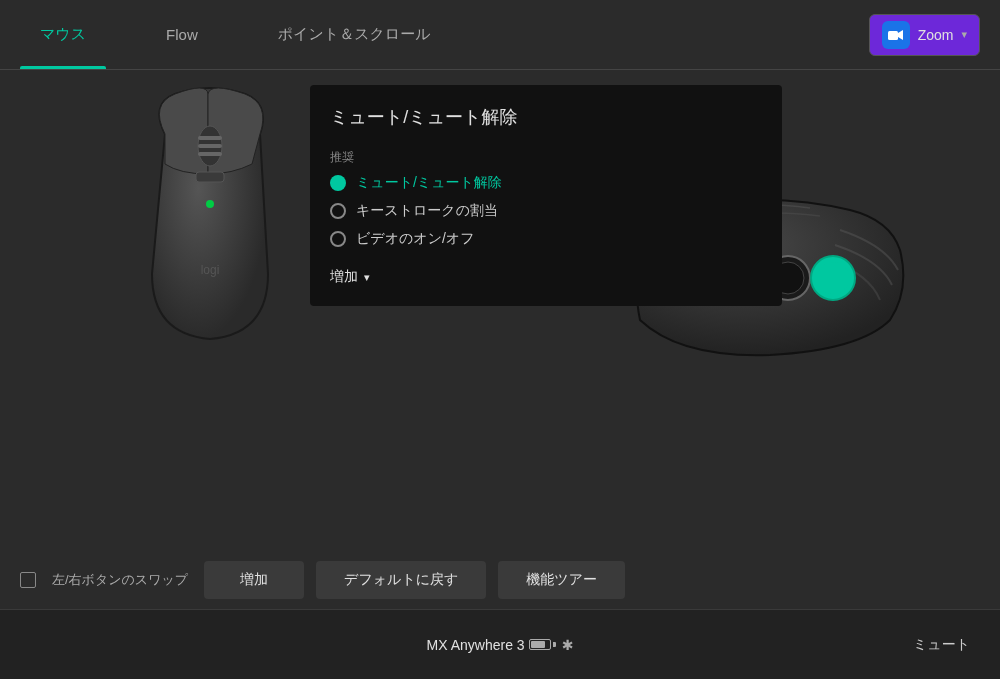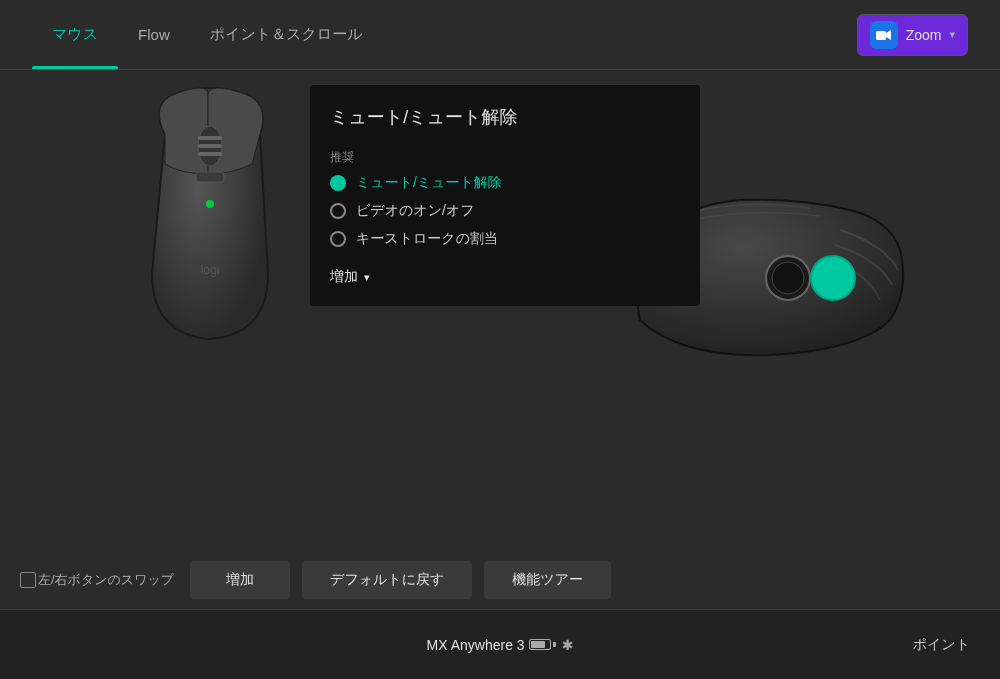--- a/index.html
+++ b/index.html
@@ -20,8 +20,9 @@
       background: #2b2b2b;
       border-bottom: 1px solid #444;
       height: 70px;
-      padding: 0 32px;
+      padding: 0 20px;
       position: relative;
+      gap: 40px;
     }
     .tab {
       display: flex;

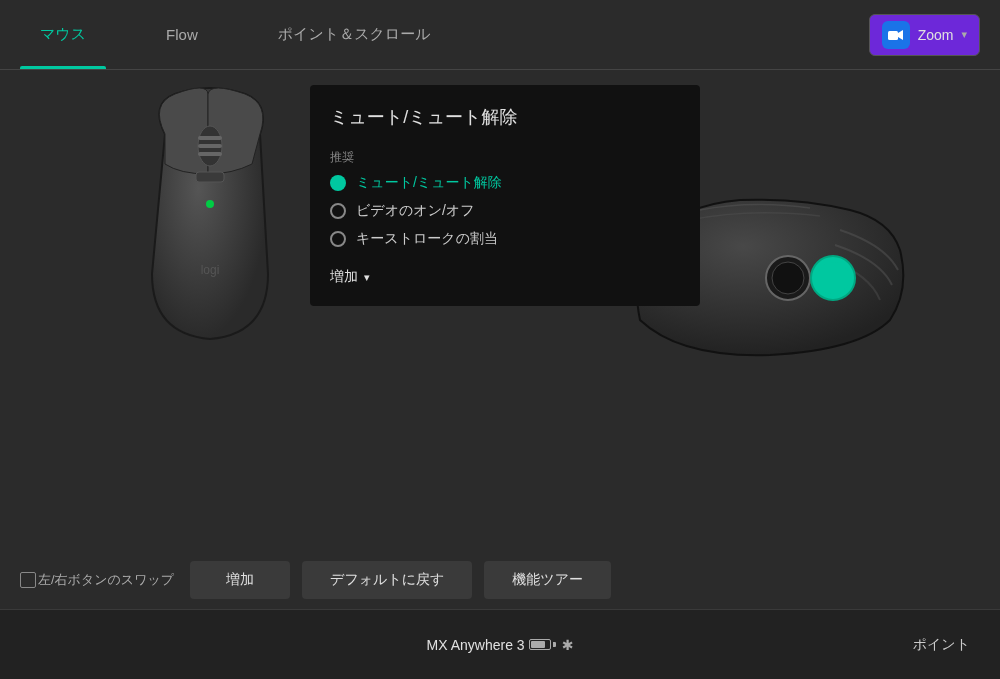--- a/index.html
+++ b/index.html
@@ -103,7 +103,7 @@
       position: absolute;
       top: 15px;
       left: 310px;
-      width: 390px;
+      width: 472px;
       background: #111;
       border-radius: 4px;
       padding: 20px;

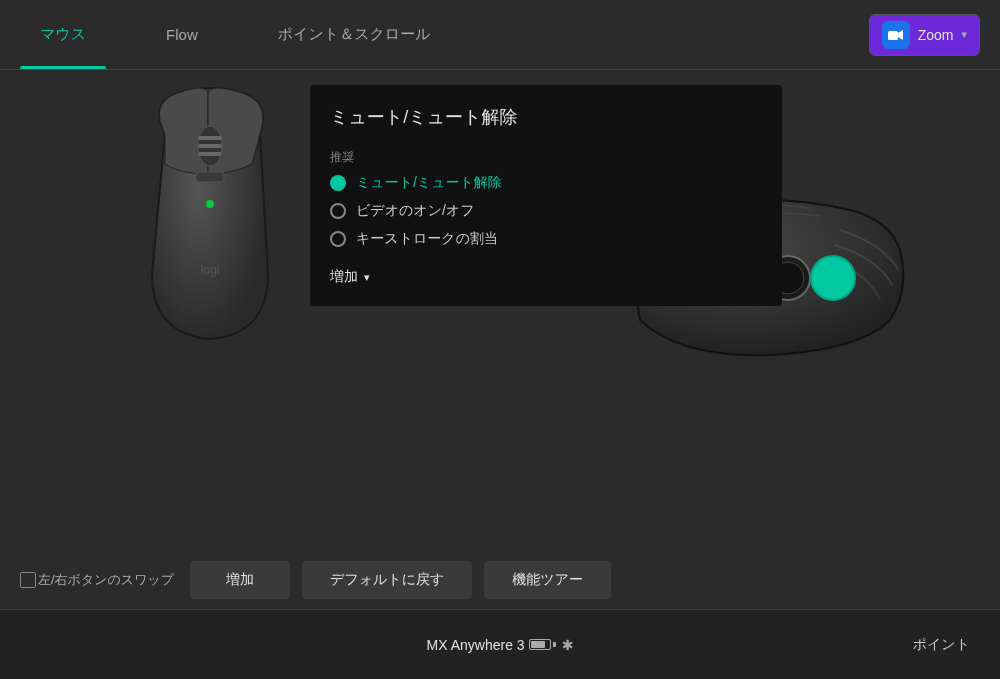--- a/index.html
+++ b/index.html
@@ -397,11 +397,11 @@
       </div>
       <div class="popup-option">
         <div class="radio-empty"></div>
-        <span class="option-text">ビデオのオン/オフ</span>
+        <span class="option-text">キーストロークの割当</span>
       </div>
       <div class="popup-option">
         <div class="radio-empty"></div>
-        <span class="option-text">キーストロークの割当</span>
+        <span class="option-text">ビデオのオン/オフ</span>
       </div>
     </div>
     <button class="popup-add-btn">

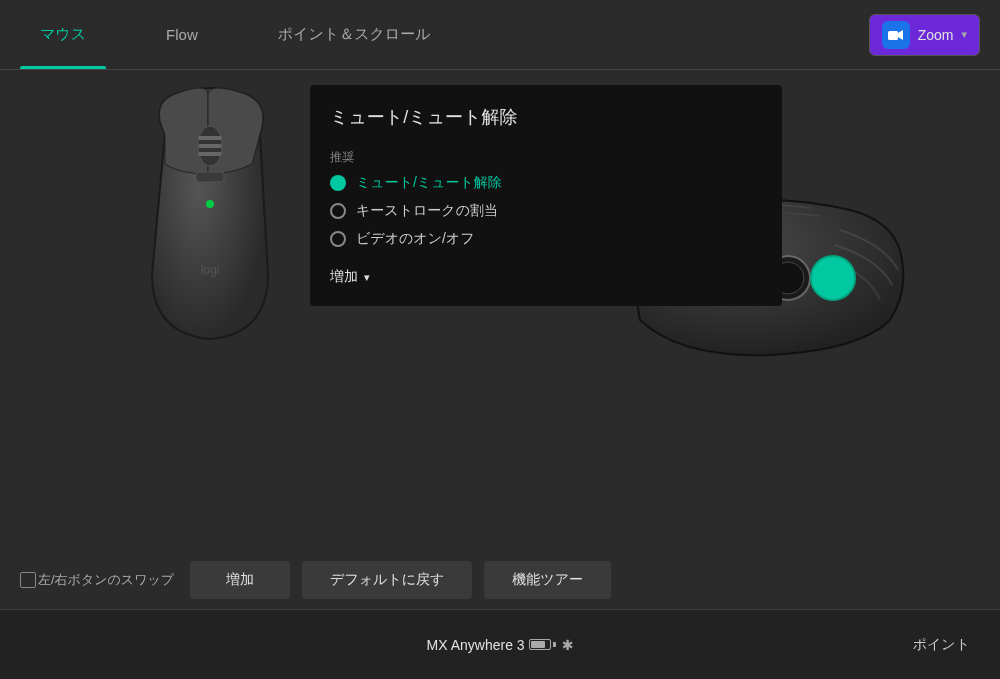--- a/index.html
+++ b/index.html
@@ -179,7 +179,7 @@
     .checkbox-label {
       display: flex;
       align-items: center;
-      gap: 2px;
+      gap: 16px;
       font-size: 13px;
       color: #aaa;
       cursor: pointer;

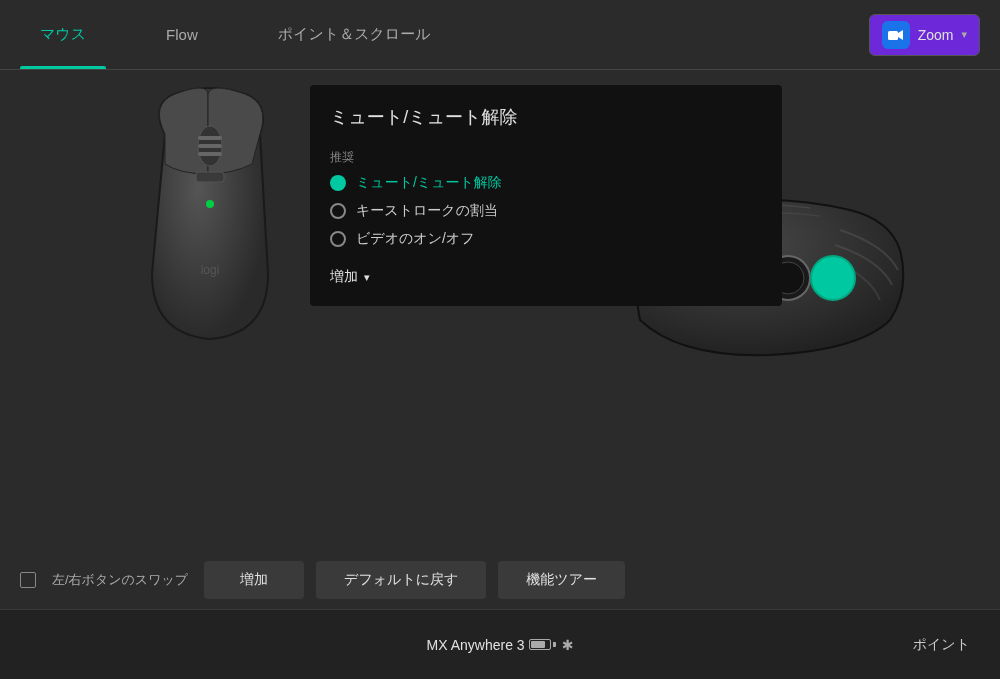--- a/index.html
+++ b/index.html
@@ -438,7 +438,7 @@
       <span class="bolt-icon">✱</span>
     </div>
   </div>
-  <span class="footer-login">ポイント</span>
+  <span class="footer-login">ミュート</span>
 </div>
 
 </body></html>

